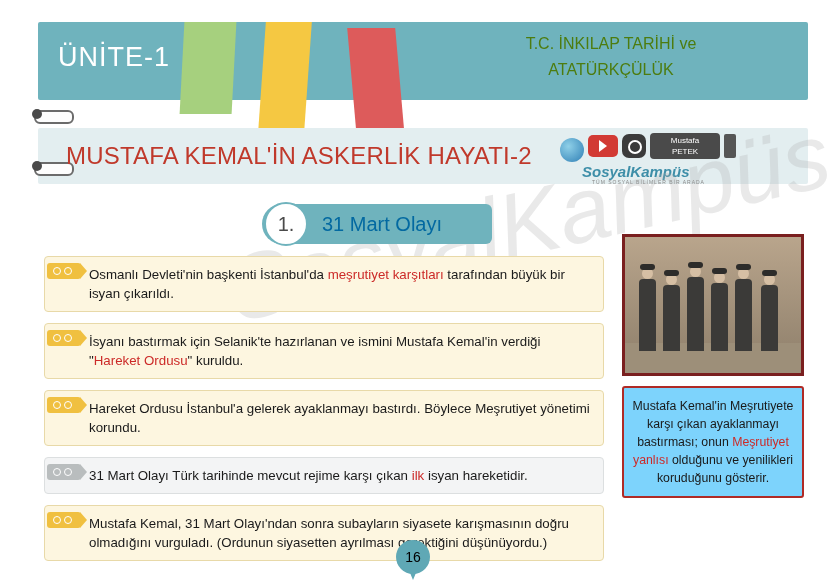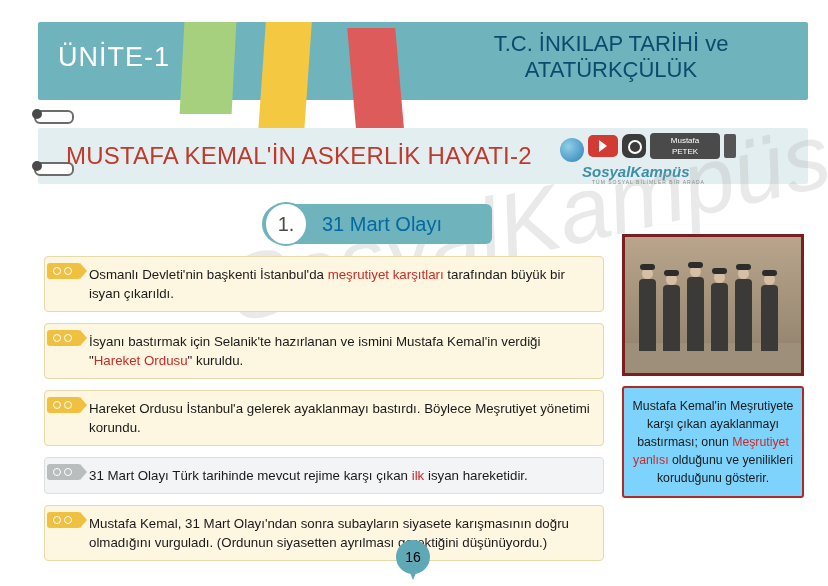--- a/index.html
+++ b/index.html
@@ -62,8 +62,8 @@
     right: 52px; top: 31px;
     width: 330px;
     text-align: center;
-    color: #0c4a6e;
-    font-size: 22px;
+    color: #4d7c0f;
+    font-size: 16px;
     line-height: 26px;
   }
 

